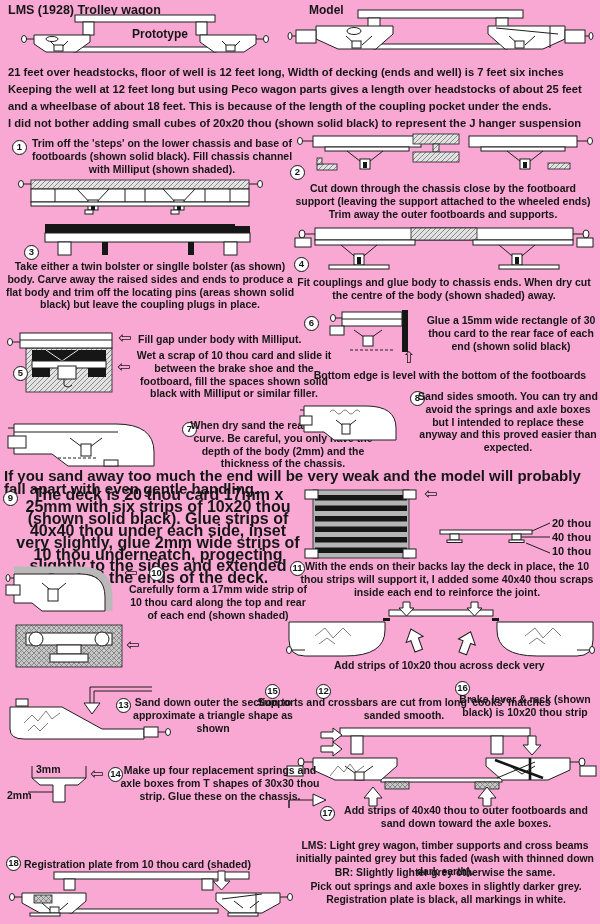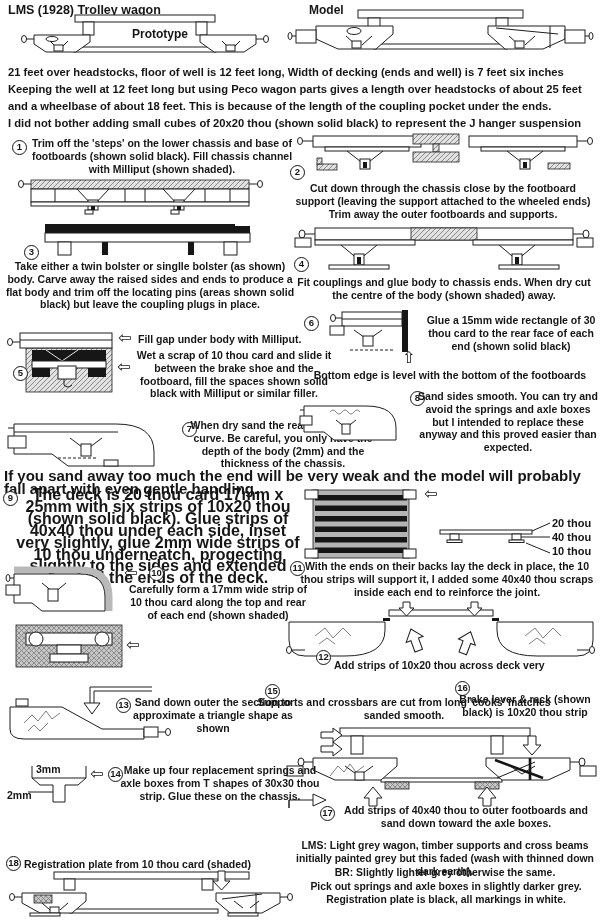--- a/index.html
+++ b/index.html
@@ -4,7 +4,7 @@
 <style>
   *{margin:0;padding:0;box-sizing:border-box}
   html,body{background:#9a9a9a}
-  #page{position:relative;width:600px;height:924px;background:#ffffff;overflow:hidden;
+  #page{position:relative;width:600px;height:924px;background:#f9a8d4;overflow:hidden;
         font-family:"Liberation Sans",sans-serif;font-weight:bold;color:#161616}
   .t{position:absolute;font-size:10.5px;line-height:12.8px}
   .c{text-align:center}

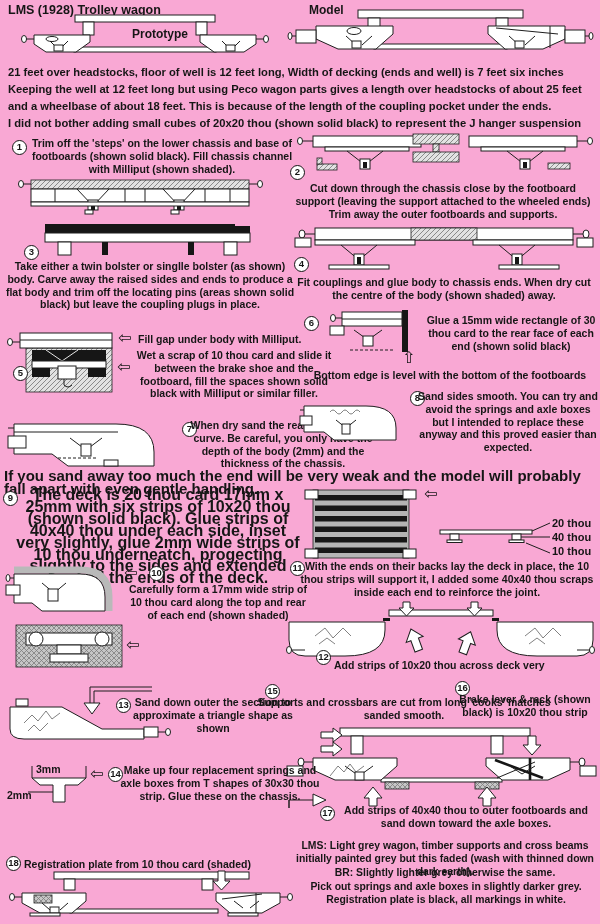--- a/index.html
+++ b/index.html
@@ -339,7 +339,7 @@
 </svg>
 </div>
 
-<div class="cnum" style="left:316px;top:650px">12</div>
+<div class="cnum" style="left:316px;top:684px">12</div>
 <div class="t" style="left:334px;top:659px;width:262px">Add strips of 10x20 thou across deck very</div>
 
 <div class="fig" style="left:4px;top:683px">

